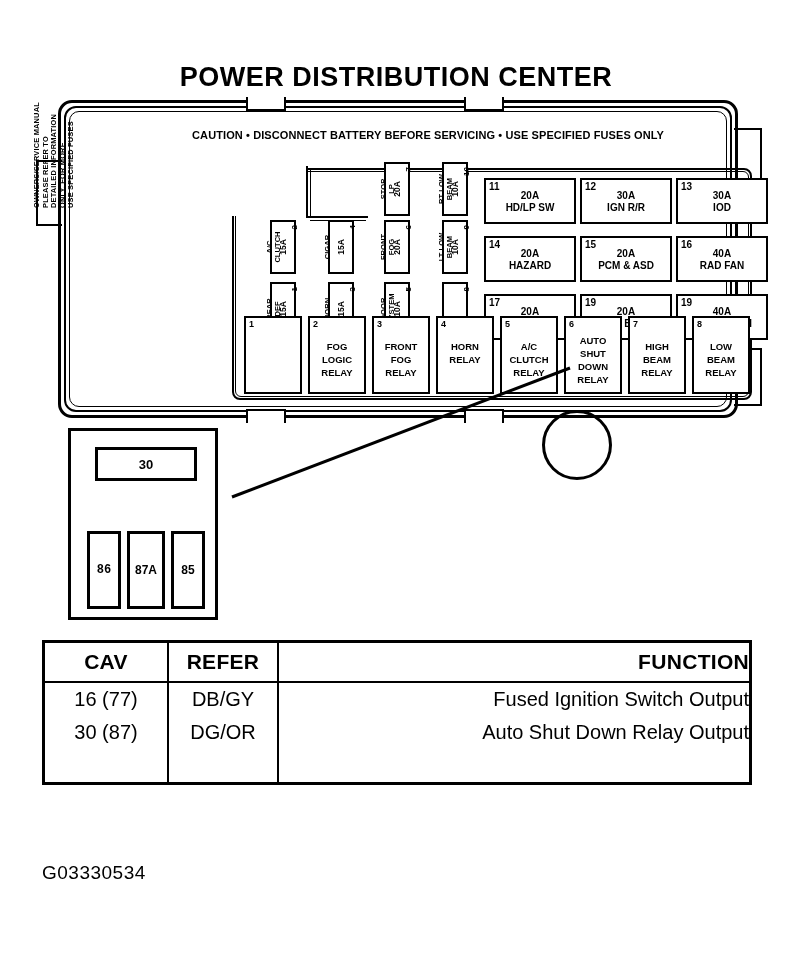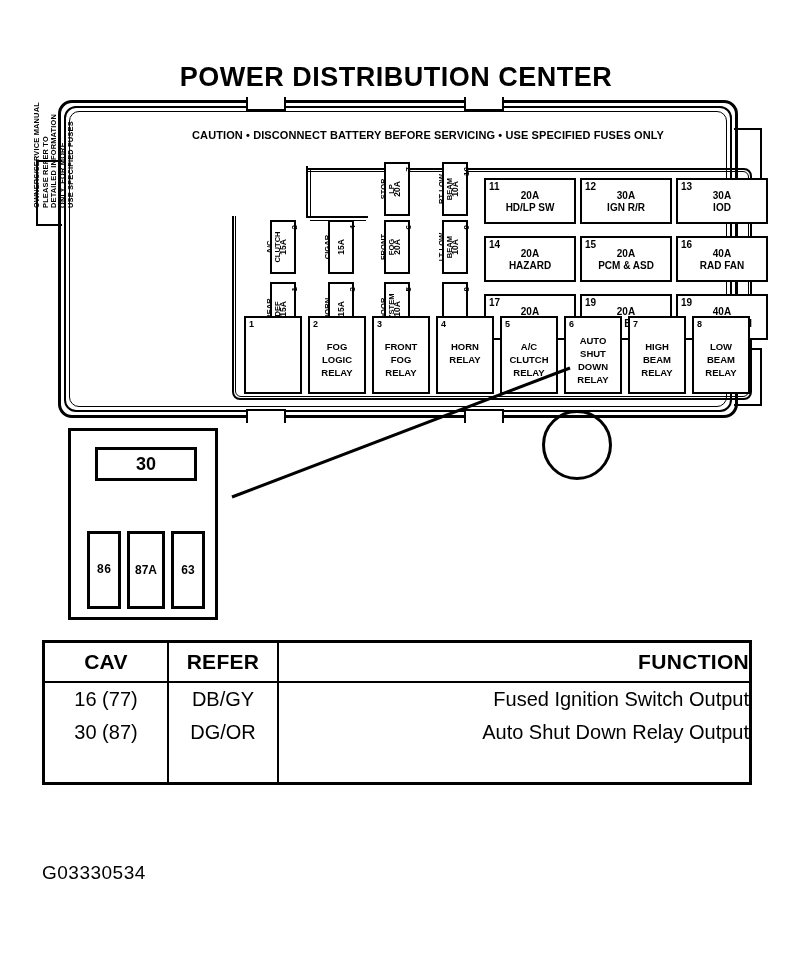--- a/index.html
+++ b/index.html
@@ -67,7 +67,7 @@
   
   #term{position:absolute;left:68px;top:428px;width:144px;height:186px;border:3px solid #000;}
   .tbar{position:absolute;border:3px solid #000;display:flex;align-items:center;justify-content:center;
-        font-size:18px;font-weight:bold;background:#fff;}
+        font-size:13px;font-weight:bold;background:#fff;}
   .tpin{position:absolute;border:3px solid #000;display:flex;align-items:center;justify-content:center;
         font-size:12px;font-weight:bold;background:#fff;}
 

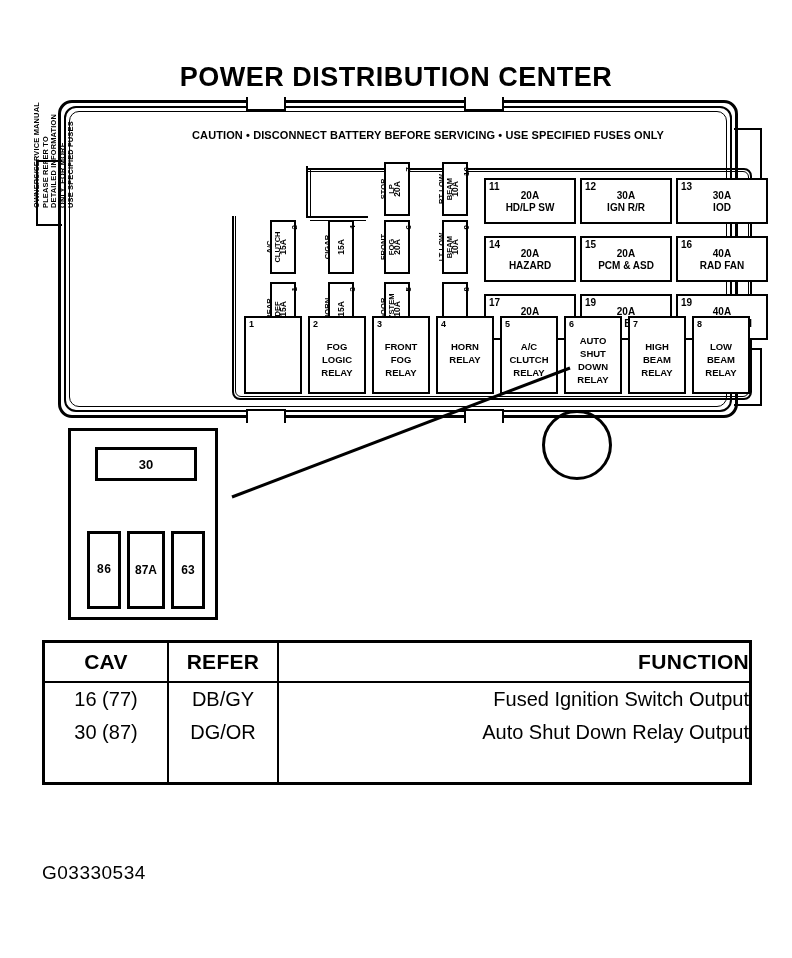--- a/index.html
+++ b/index.html
@@ -287,7 +287,7 @@
   <div class="tbar" style="left:24px;top:16px;width:96px;height:28px;">30</div>
   <div class="tpin" style="left:16px;top:100px;width:28px;height:72px;font-family:Liberation Mono, monospace;">86</div>
   <div class="tpin" style="left:56px;top:100px;width:32px;height:72px;">87A</div>
-  <div class="tpin" style="left:100px;top:100px;width:28px;height:72px;">63</div>
+  <div class="tpin" style="left:100px;top:100px;width:28px;height:72px;">85</div>
 </div>
 
 <table id="tbl">

